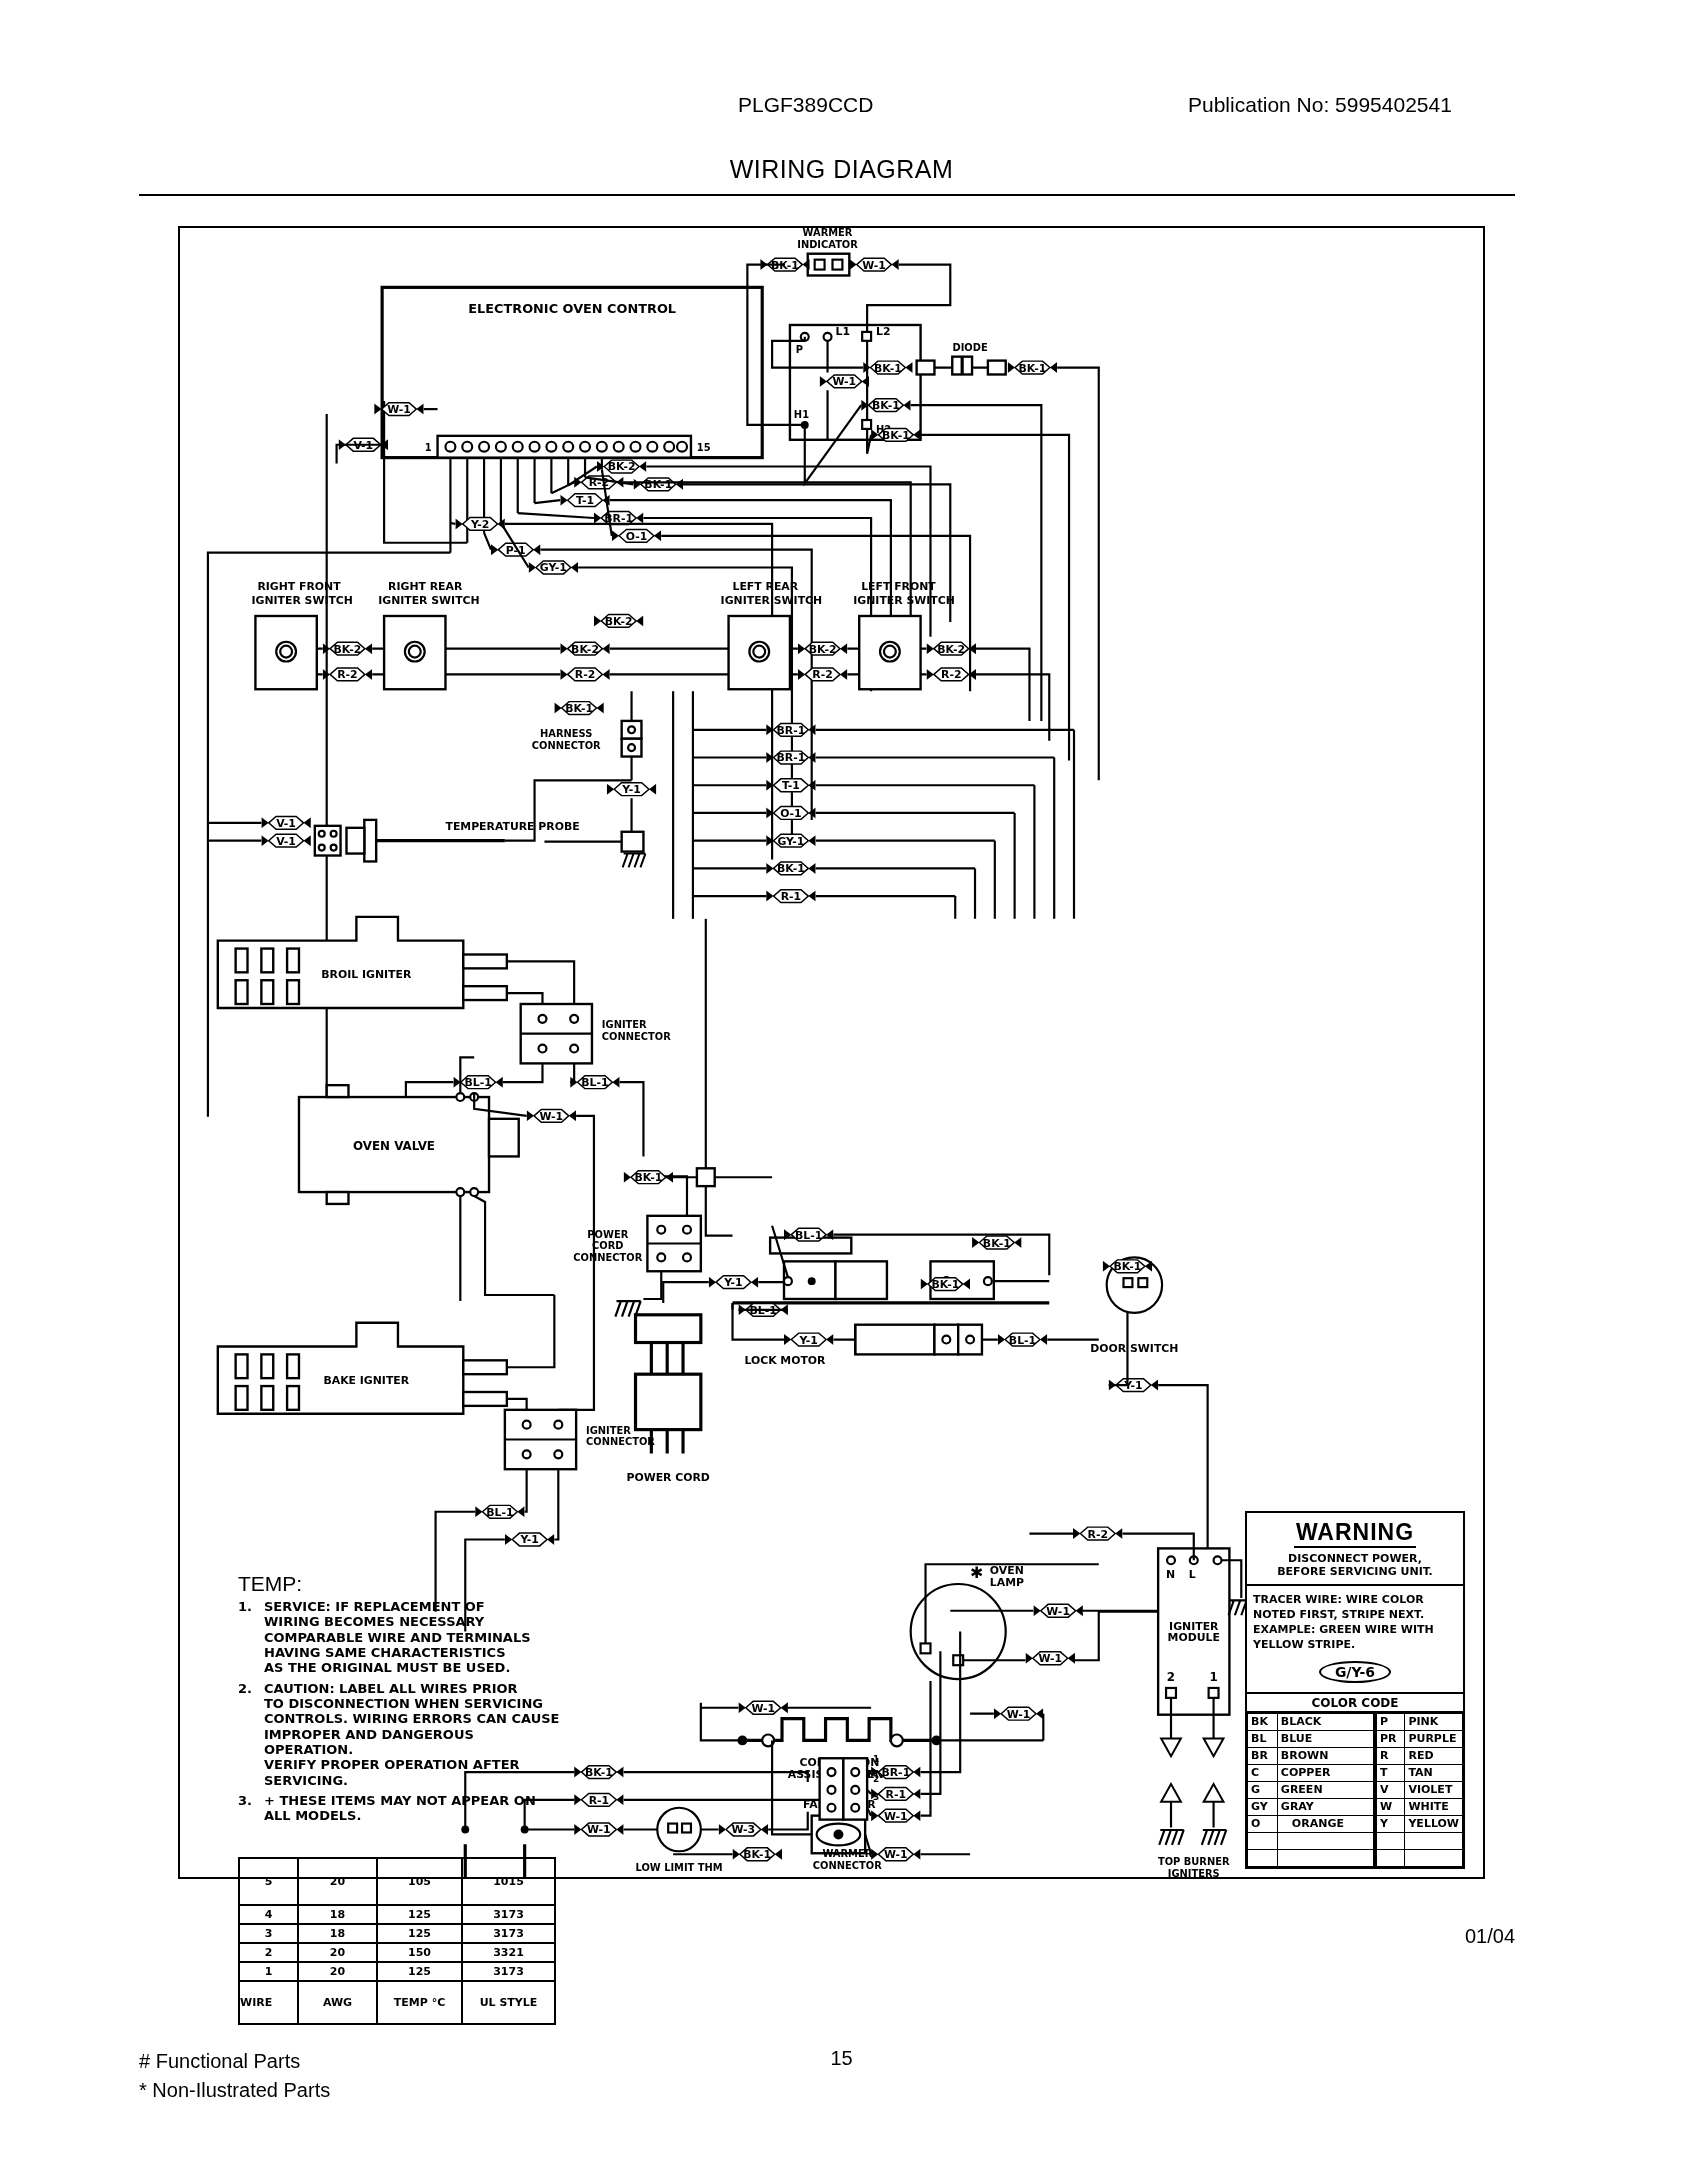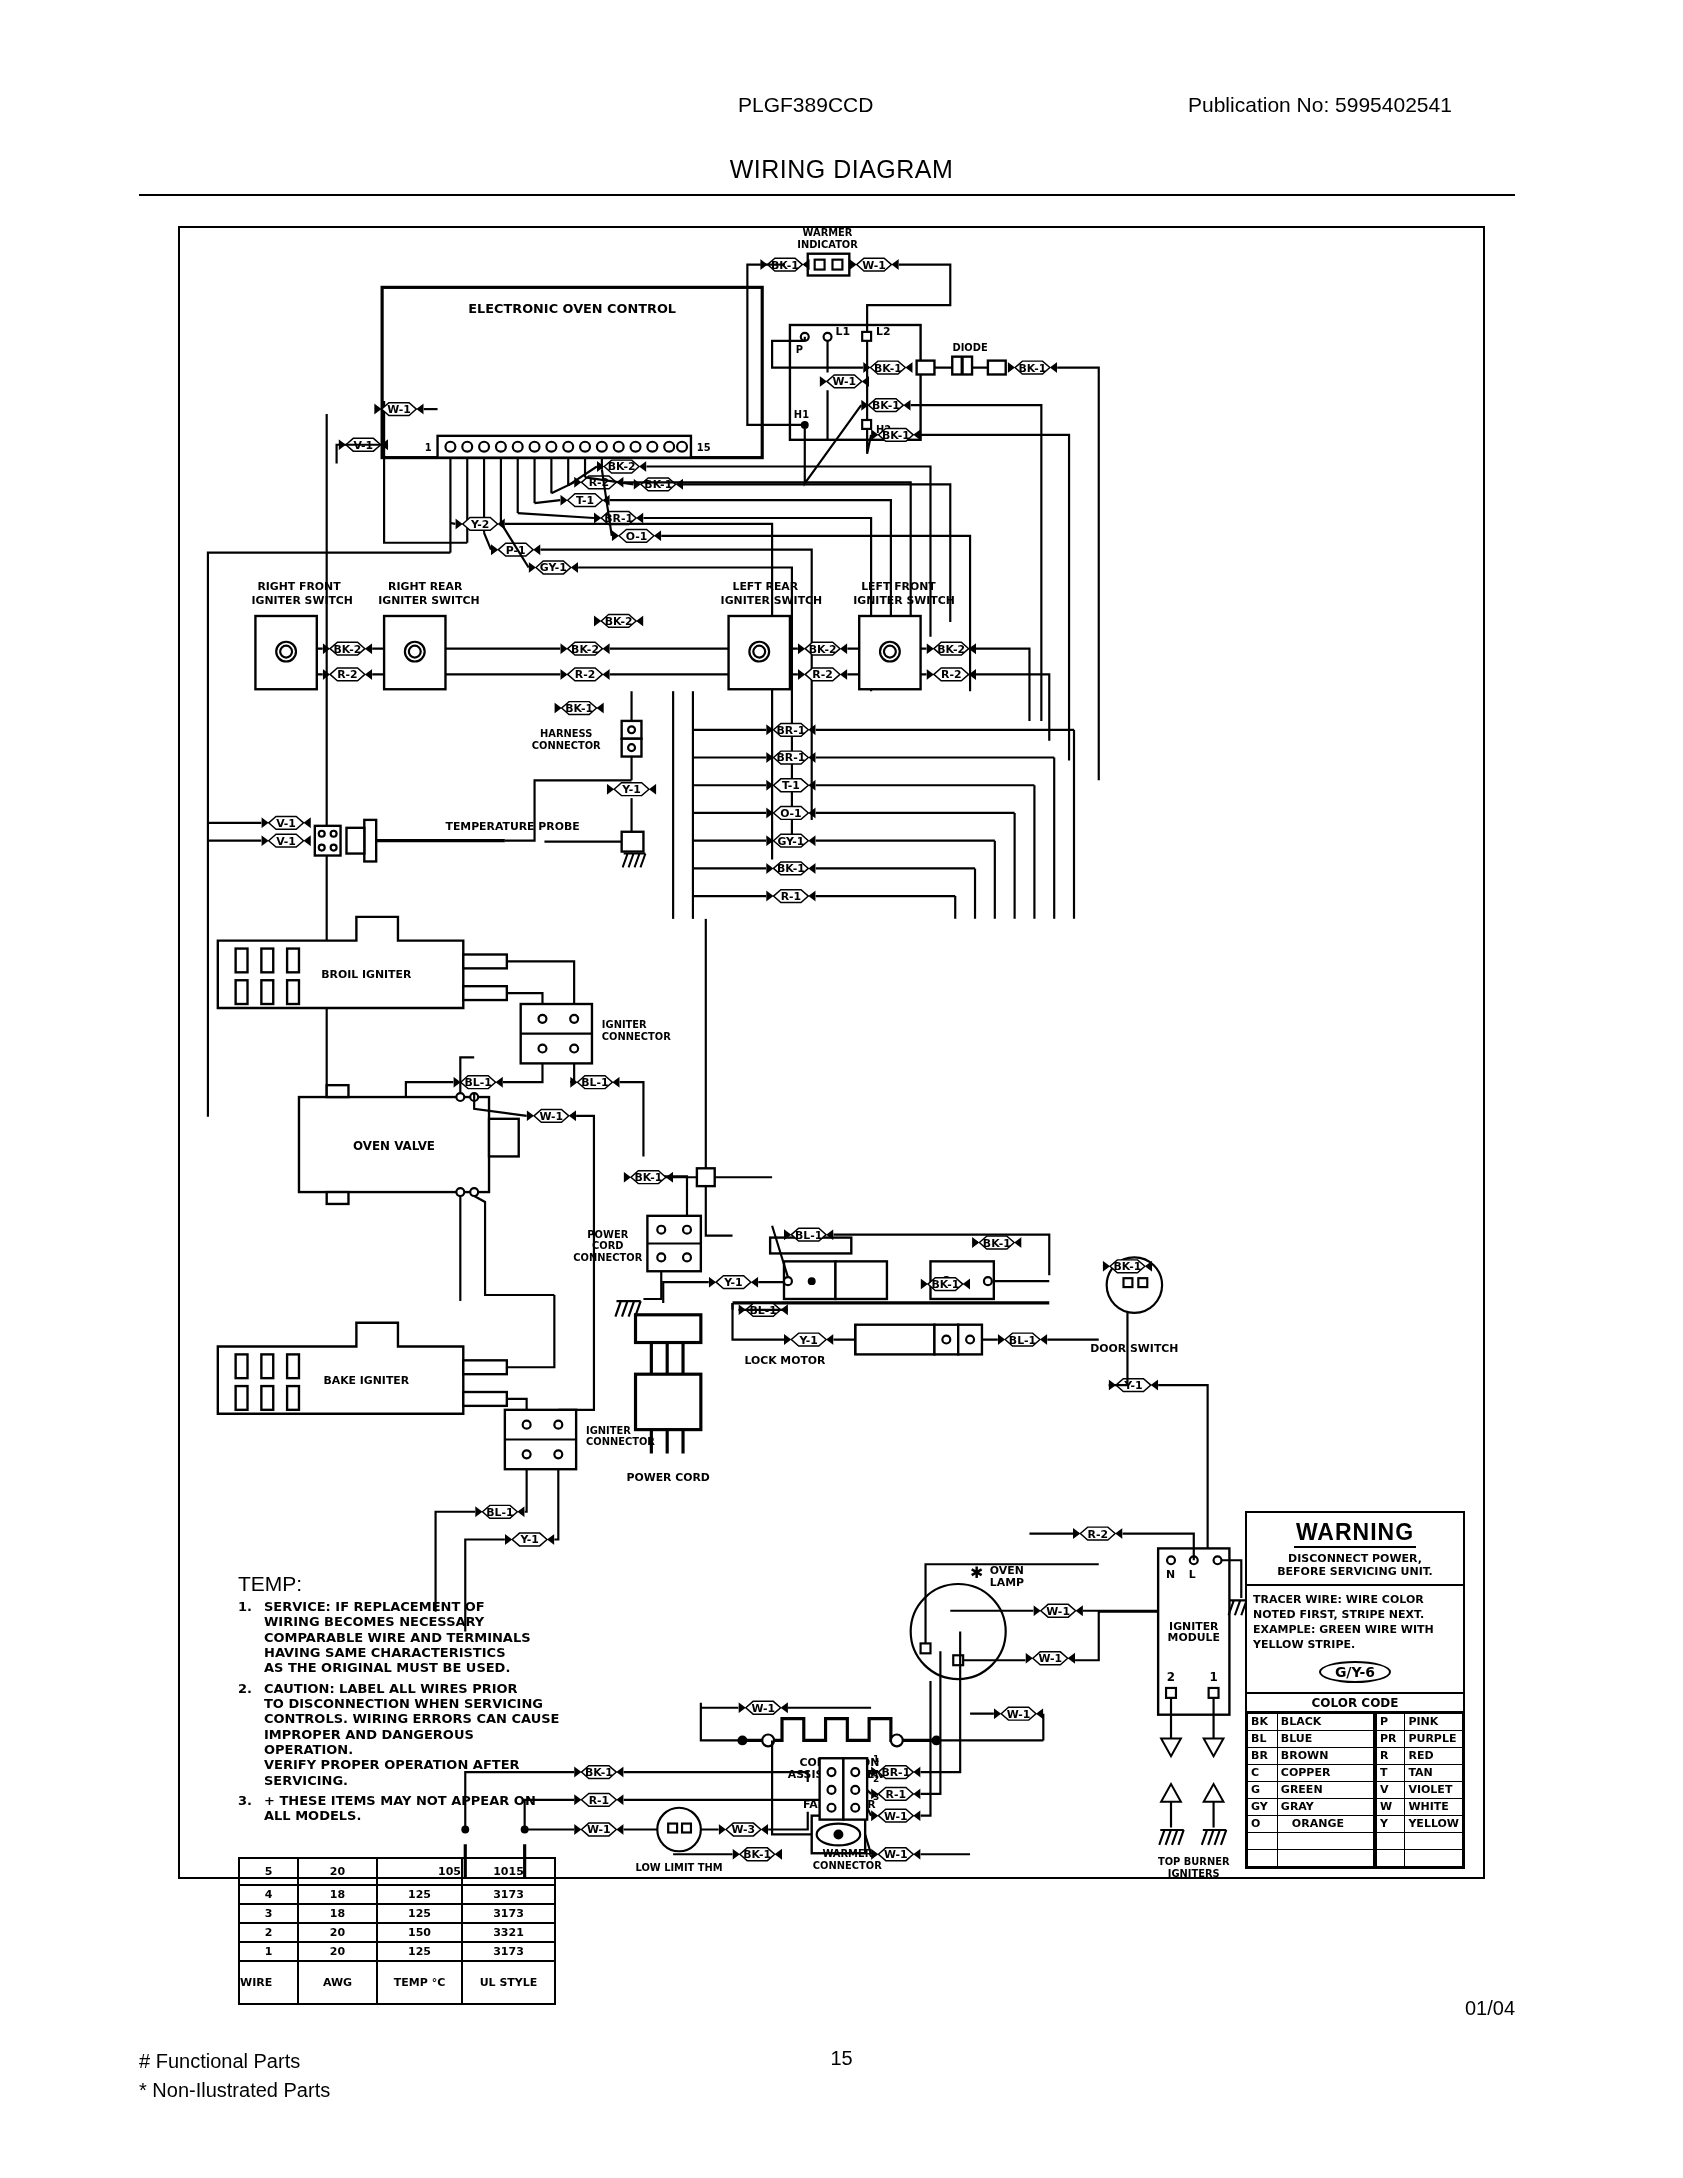--- a/index.html
+++ b/index.html
@@ -669,7 +669,7 @@
         <tr>
           <td style="border: 2px solid rgb(0, 0, 0); text-align: center; padding: 2px 0px; width: 57px;">5</td>
           <td style="border: 2px solid rgb(0, 0, 0); text-align: center; padding: 2px 0px; width: 77px;">20</td>
-          <td style="border: 2px solid rgb(0, 0, 0); text-align: right; padding: 6px 0px; width: 83px;">105</td>
+          <td style="border: 2px solid rgb(0, 0, 0); text-align: center; padding: 16px 0px; width: 83px;">105</td>
           <td style="border: 2px solid rgb(0, 0, 0); text-align: center; padding: 2px 0px; width: 91px;">1015</td>
         </tr>
         <tr>

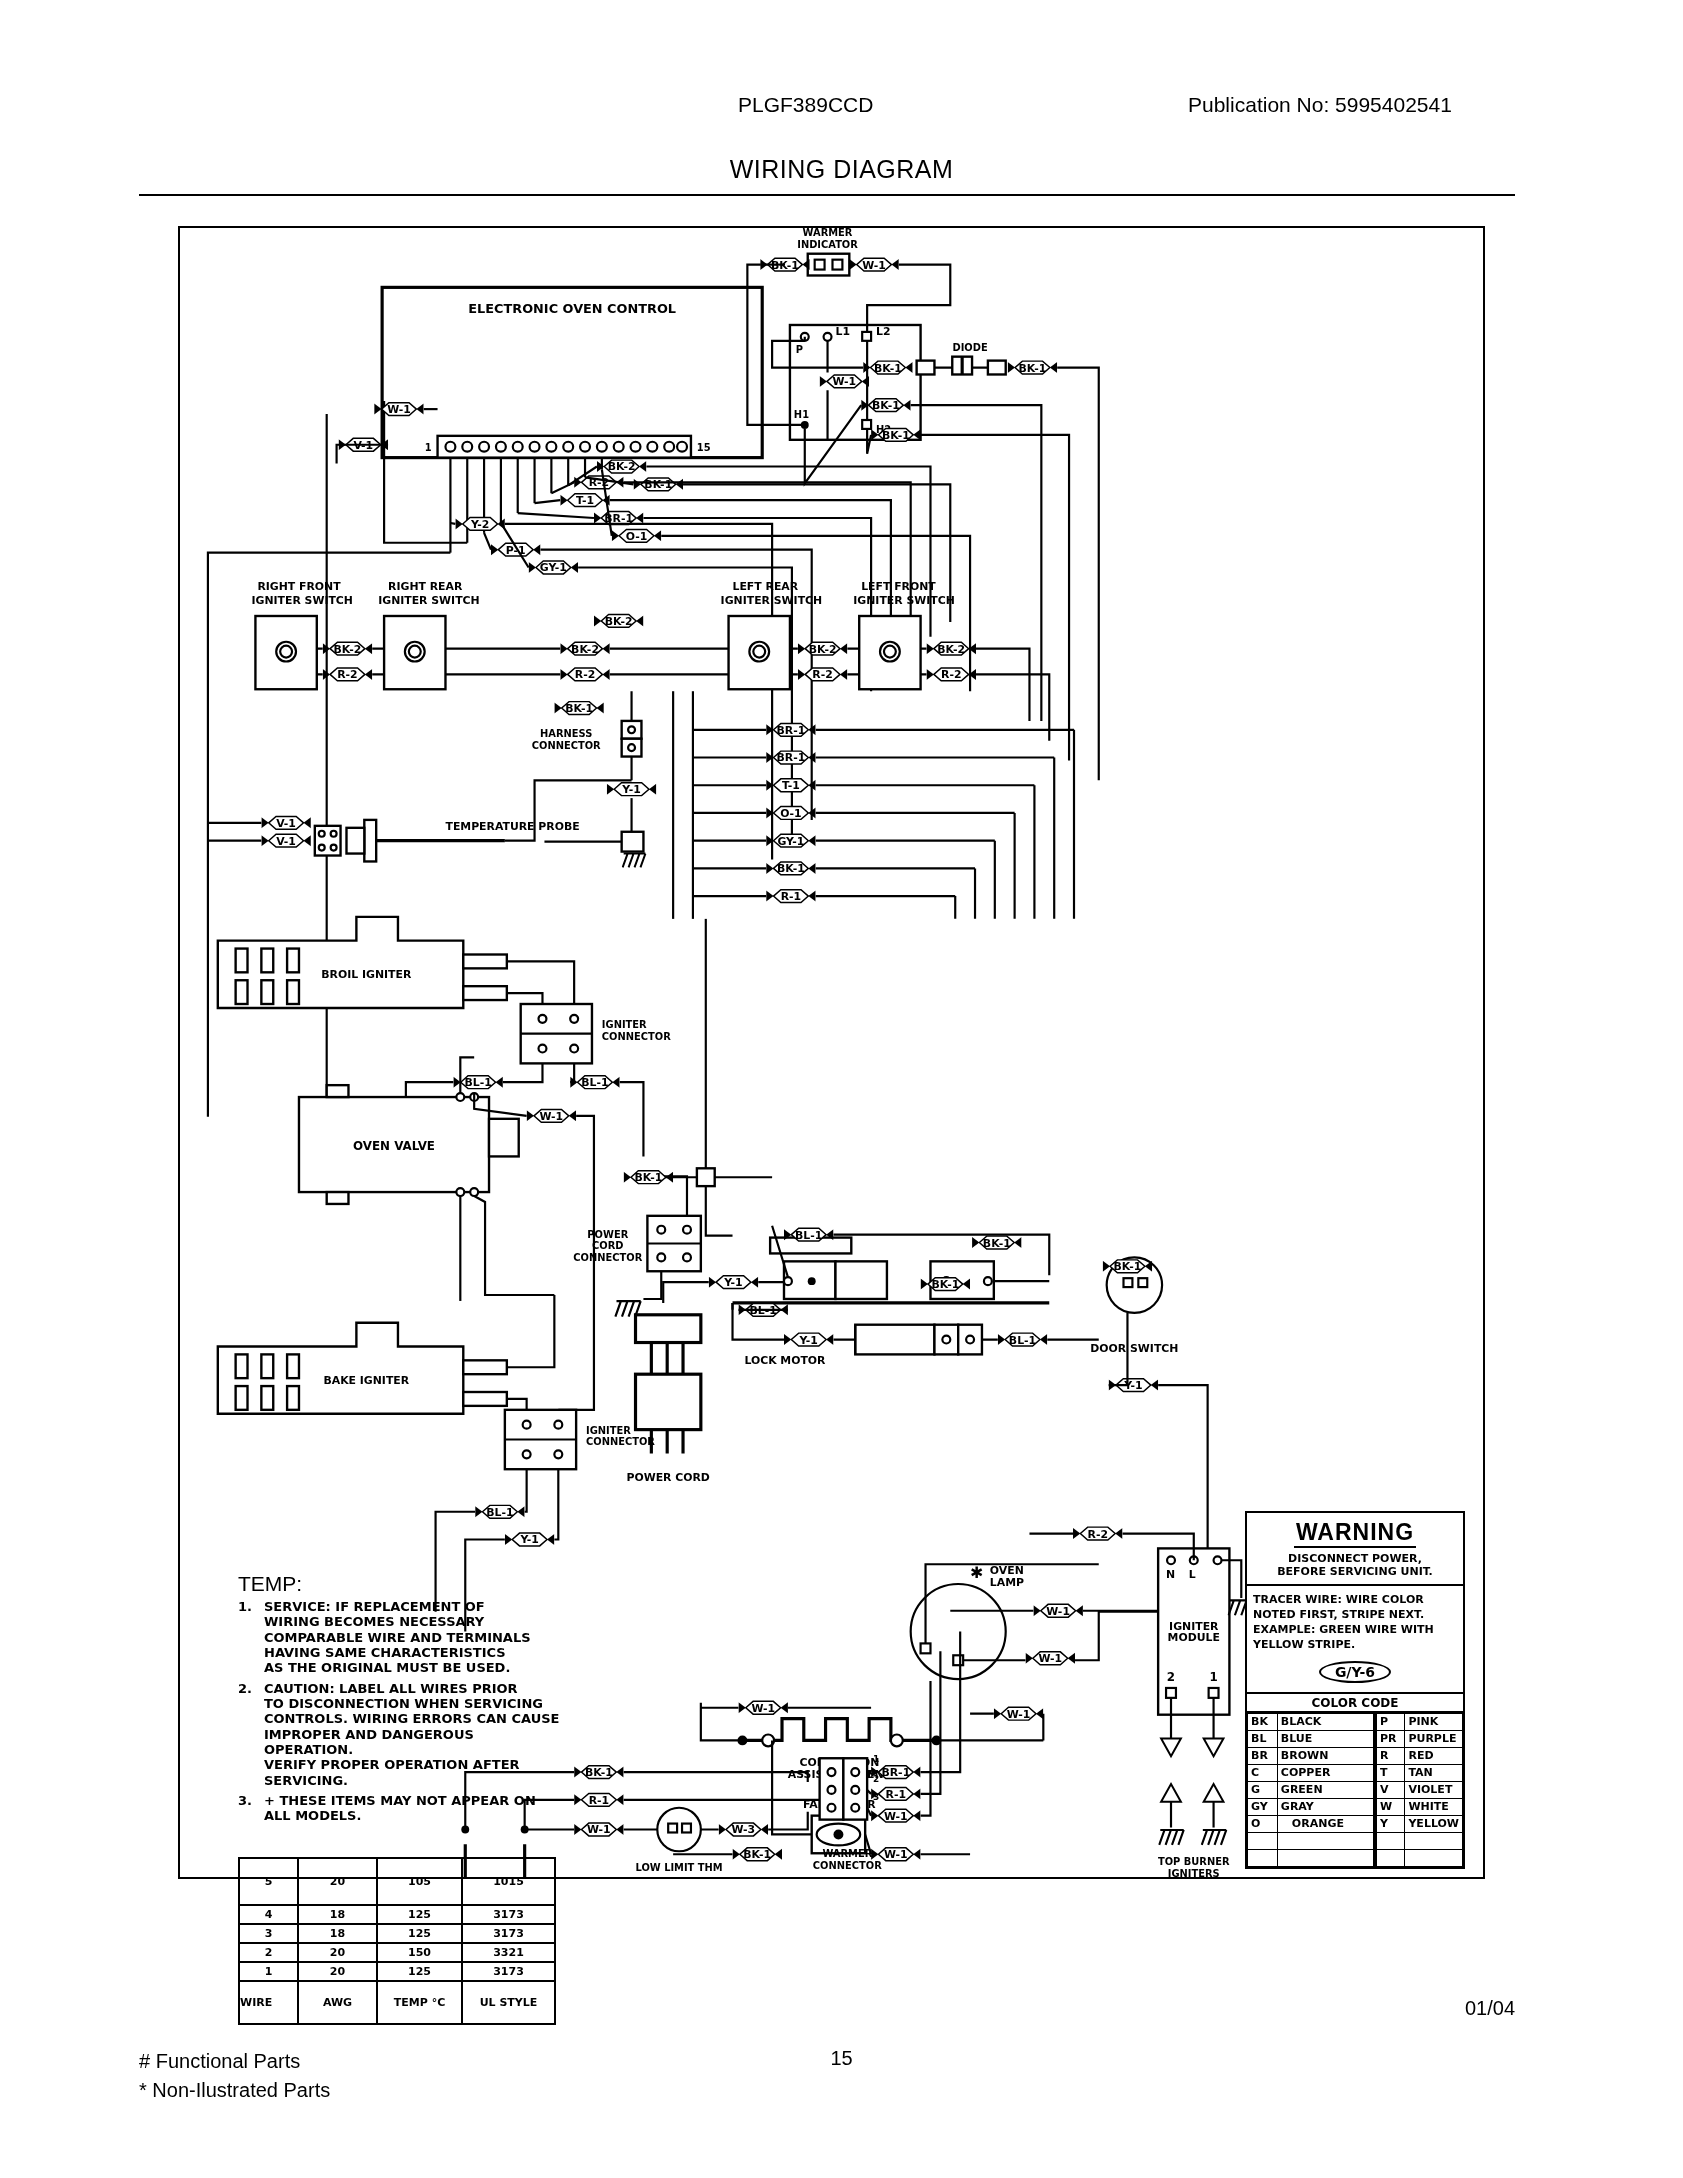--- a/index.html
+++ b/index.html
@@ -17,7 +17,7 @@
   
   #foot-left{position:absolute;left:139px;top:2047px;font-size:20px;line-height:1.45;}
   #foot-page{position:absolute;left:0;top:2047px;width:1683px;text-align:center;font-size:20px;}
-  #foot-date{position:absolute;left:1465px;top:1997px;font-size:20px;}
+  #foot-date{position:absolute;left:1465px;top:1925px;font-size:20px;}
 
   
   #frame{position:absolute;left:178px;top:226px;width:1307px;height:1653px;

